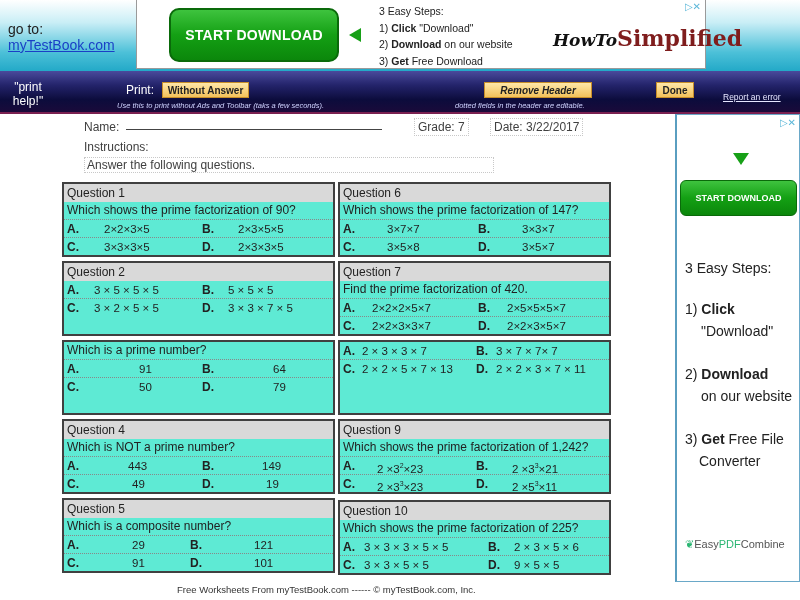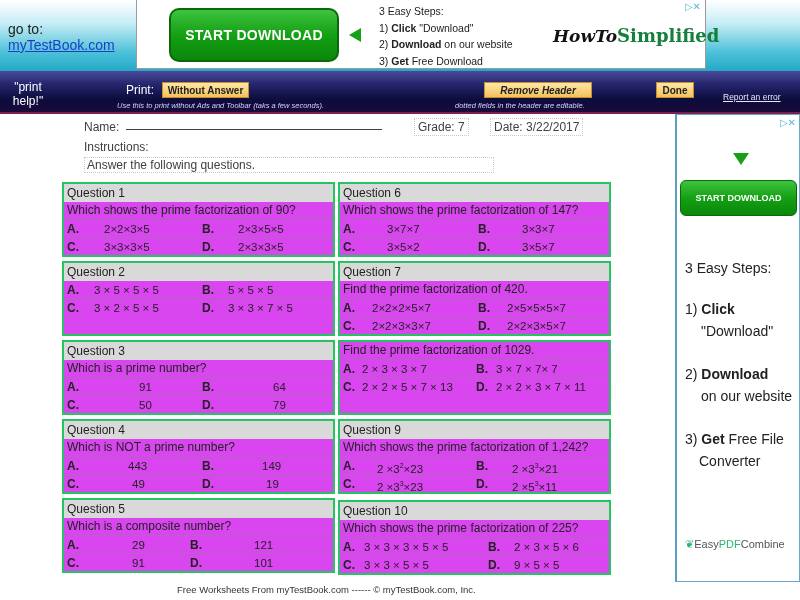--- a/index.html
+++ b/index.html
@@ -24,7 +24,7 @@
   .ad-top .steps b { font-weight: bold; }
   .ad-top .brand { position: absolute; left: 416px; top: 25px; font-size: 19px; font-weight: bold; }
   .ad-top .brand .how { font-family: "DejaVu Serif", serif; font-style: italic; color: #111; font-size: 17px; }
-  .ad-top .brand .simp { font-family: "DejaVu Serif", serif; color: #15803d; font-size: 18px; }
+  .ad-top .brand .simp { font-family: "DejaVu Serif", serif; color: #7f1d1d; font-size: 22px; }
   .adchoice { position: absolute; right: 4px; top: 1px; font-size: 10px; color: #5bb7d8; }
 
   

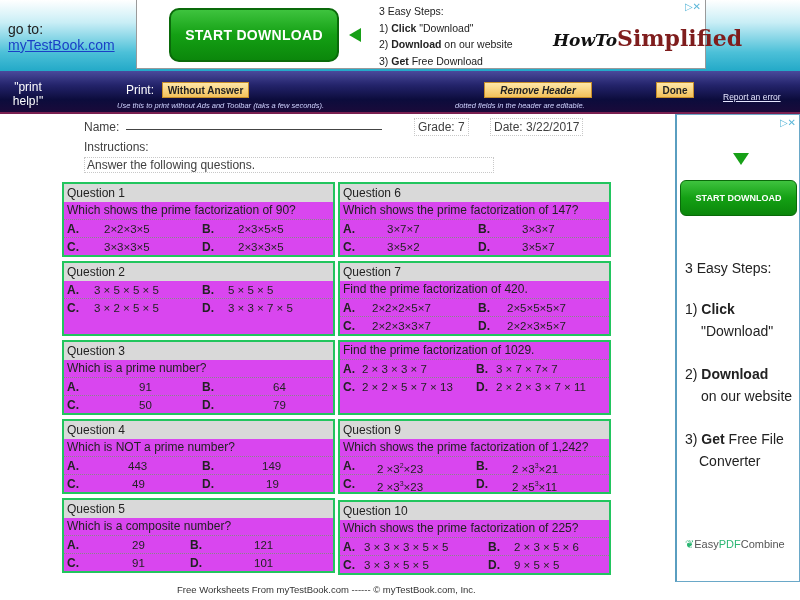--- a/index.html
+++ b/index.html
@@ -46,7 +46,7 @@
   .name-line { position: absolute; left: 66px; top: 15px; width: 256px; border-bottom: 1px solid #444; }
   .dotted-box { border: 1px dotted #c8c8c8; }
 
-  .q { position: absolute; width: 273px; height: 75px; border: 2px solid #22c55e; background: #d946ef; }
+  .q { position: absolute; width: 273px; height: 75px; border: 2px solid #404040; background: #5eead4; }
   .q .qh { height: 18px; background: #d9d9d9; font-size: 12px; padding-left: 3px; line-height: 18px; }
   .q .qt { height: 18px; font-size: 12px; padding-left: 3px; line-height: 17px; border-bottom: 1px dotted #888; white-space: nowrap; }
   .q .row { height: 18px; font-size: 11.5px; position: relative; line-height: 18px; }

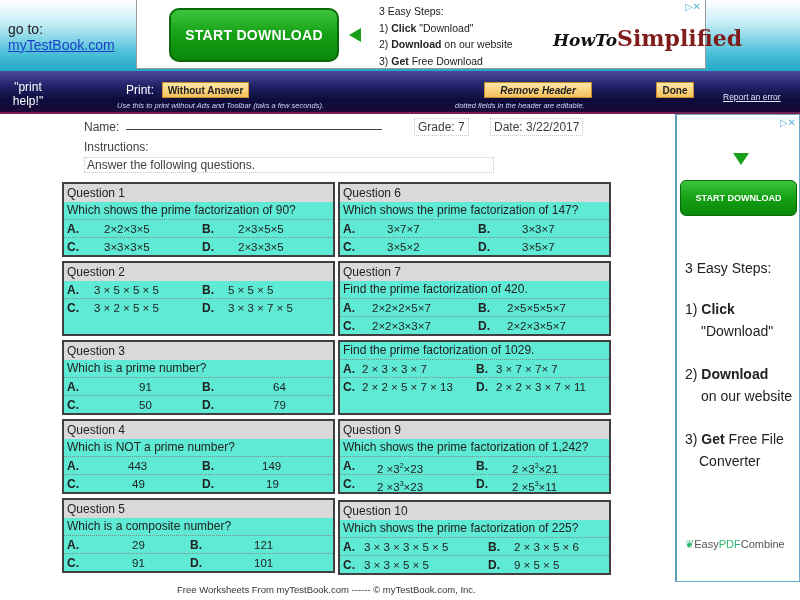--- a/index.html
+++ b/index.html
@@ -212,7 +212,7 @@
     </div>
     <div class="row">
       <span class="lbl" style="left:3px">C.</span>
-      <span class="val" style="left:47px">3×5×2</span>
+      <span class="val" style="left:47px">3×5×8</span>
       <span class="lbl" style="left:138px">D.</span>
       <span class="val" style="left:182px">3×5×7</span>
     </div>

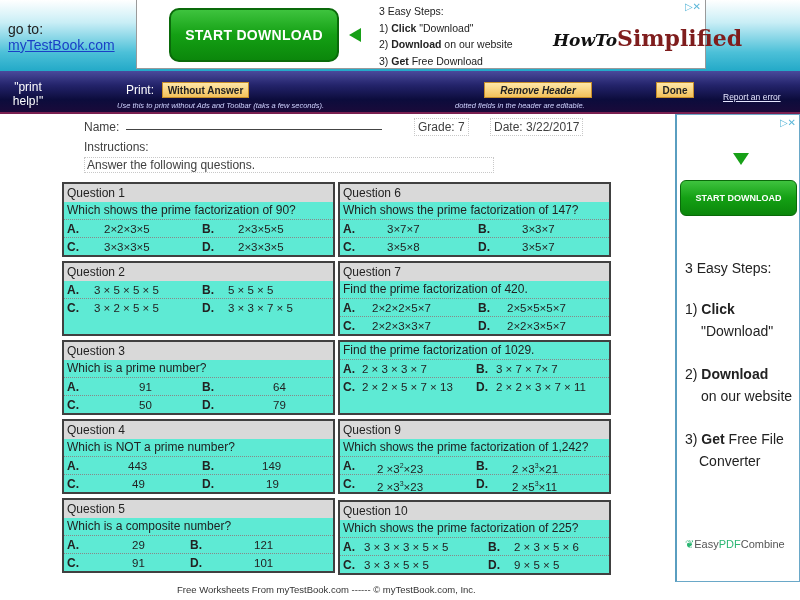--- a/index.html
+++ b/index.html
@@ -151,7 +151,6 @@
   </div>
 
   <div class="q" style="left:2px; top:226px;">
-    <div class="qh">Question 3</div>
     <div class="qt">Which is a prime number?</div>
     <div class="row first">
       <span class="lbl" style="left:3px">A.</span>

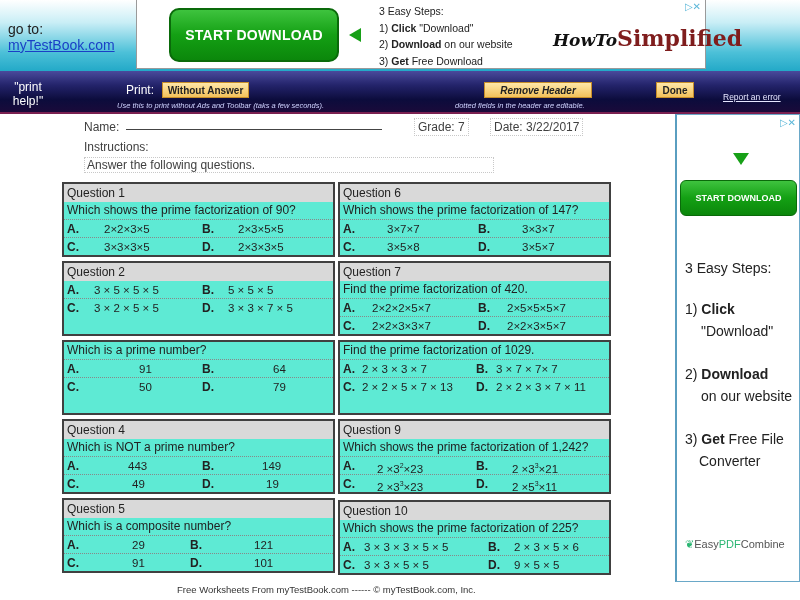--- a/index.html
+++ b/index.html
@@ -235,7 +235,6 @@
   </div>
 
   <div class="q" style="left:278px; top:226px;">
-    <div class="qt">Find the prime factorization of 1029.</div>
     <div class="row first">
       <span class="lbl" style="left:3px">A.</span>
       <span class="val" style="left:22px">2 × 3 × 3 × 7</span>

